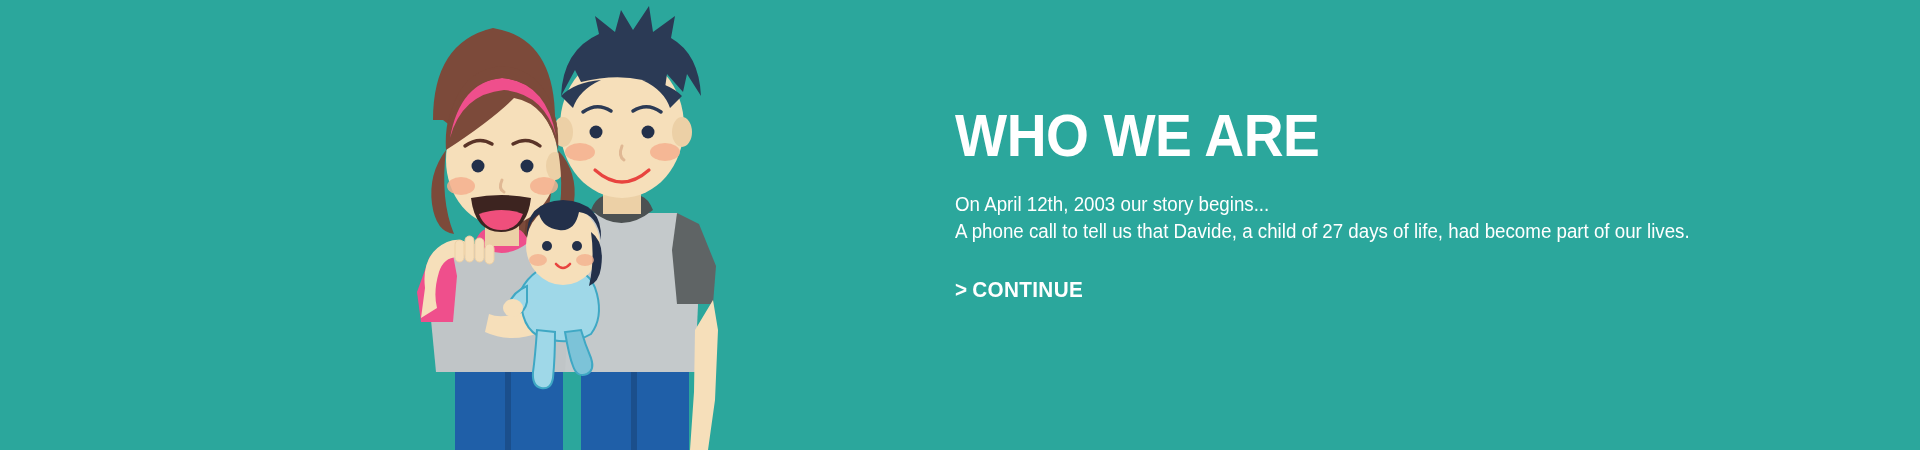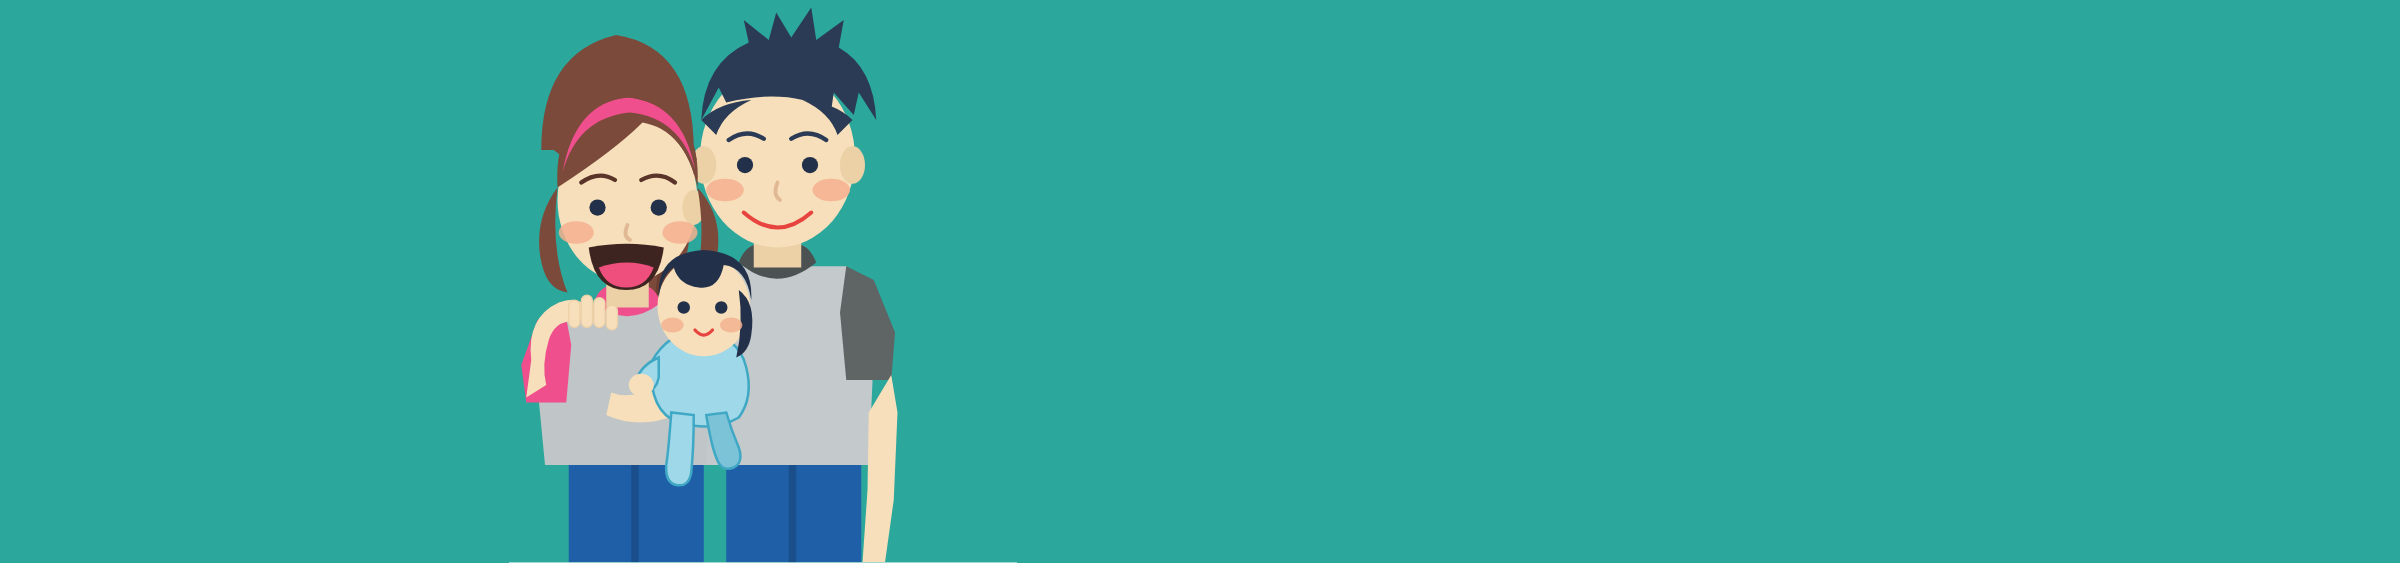--- a/index.html
+++ b/index.html
@@ -238,6 +238,20 @@
     </svg>
   </div>
 
+  <div id="text-block">
+
+    <h1 class="headline">WHO WE ARE</h1>
+
+    <p class="body-copy">
+      <span class="copy-line">On April 12th, 2003 our story begins...</span>
+      <span class="copy-line">A phone call to tell us that Davide, a child of 27 days of life, had become part of our lives.</span>
+    </p>
+
+    <a class="continue-link" href="#">
+      <span class="chev">&gt;</span><span>CONTINUE</span>
+    </a>
+
+  </div>
 
 </div>
 

